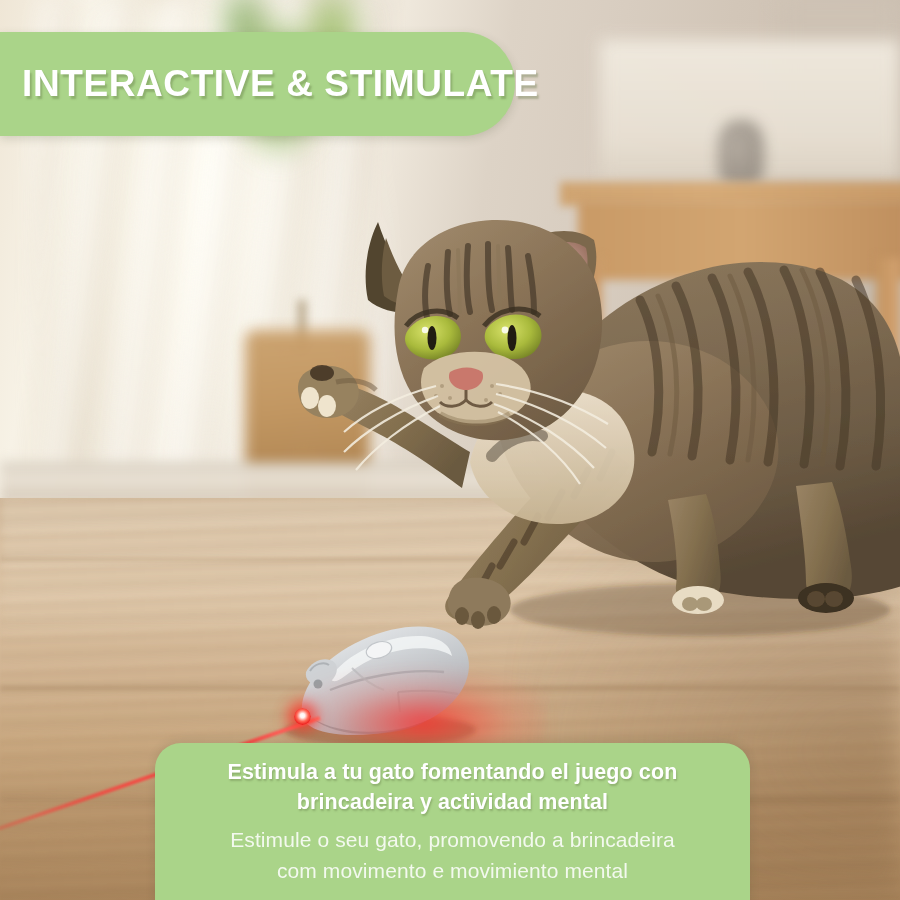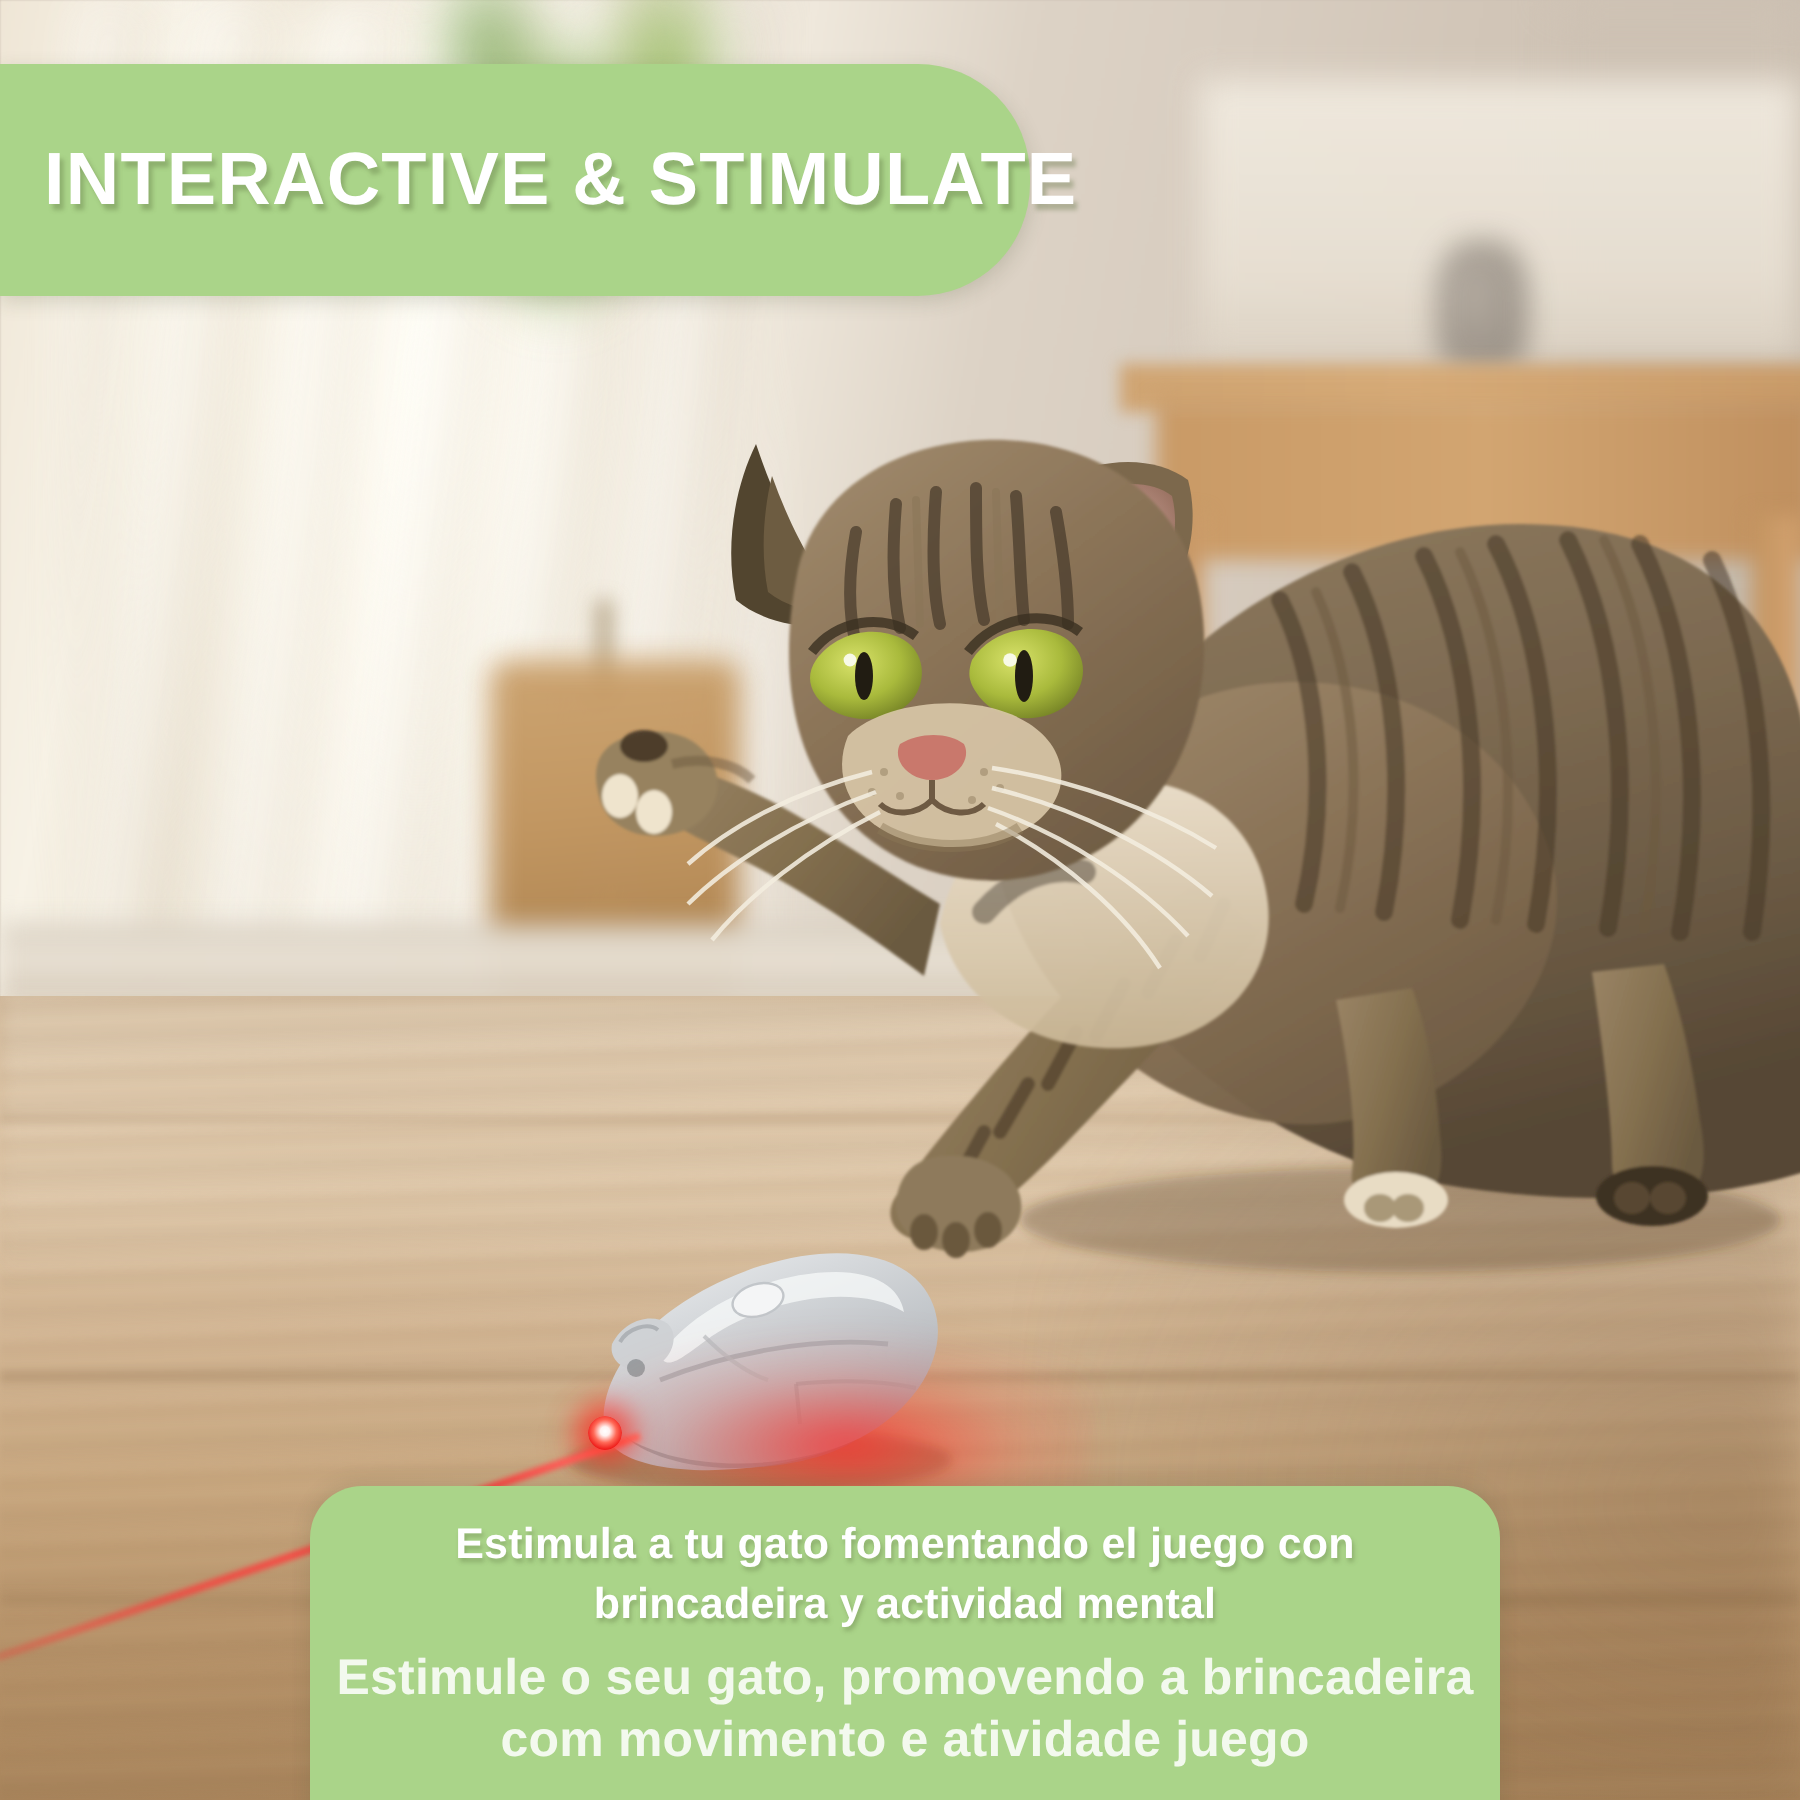--- a/index.html
+++ b/index.html
@@ -295,7 +295,7 @@
     left: 0;
     top: 32px;
     width: 515px;
-    height: 116px;
+    height: 104px;
     background: #aad489;
     border-radius: 0 56px 56px 0;
     display: flex;

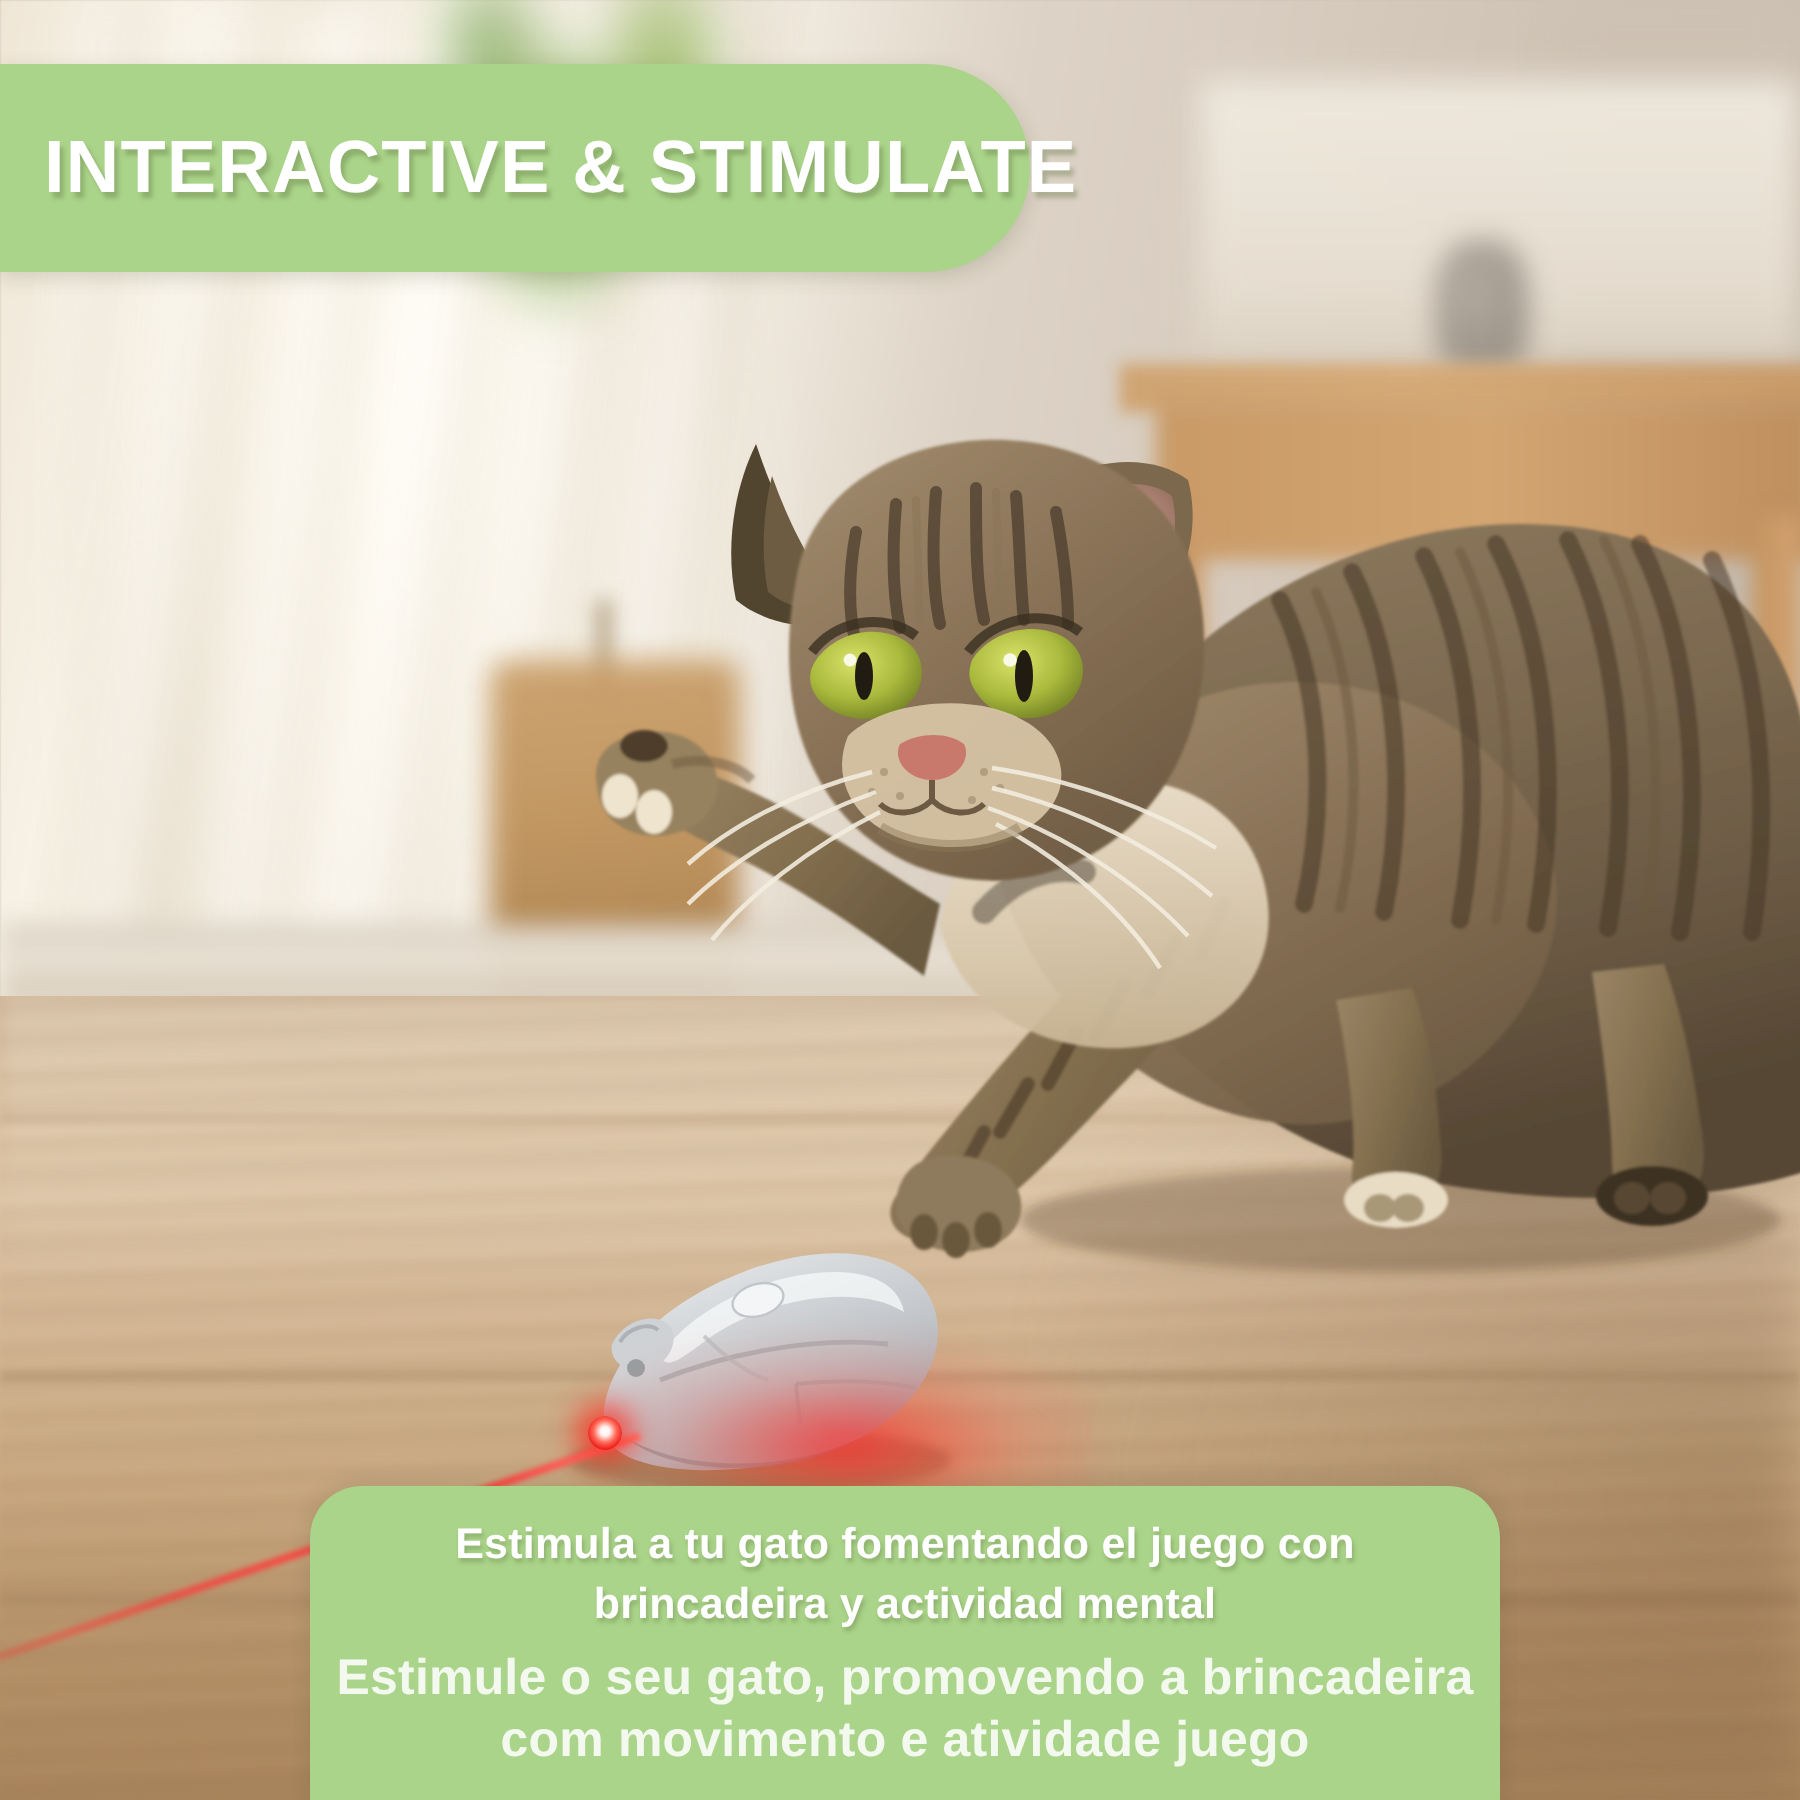--- a/index.html
+++ b/index.html
@@ -334,8 +334,8 @@
   }
   .banner-bottom .line-pt {
     color: rgba(255,255,255,0.86);
-    font-size: 25px;
-    font-weight: bold;
+    font-size: 21px;
+    font-weight: normal;
     line-height: 31px;
     padding-top: 7px;
     letter-spacing: 0.1px;

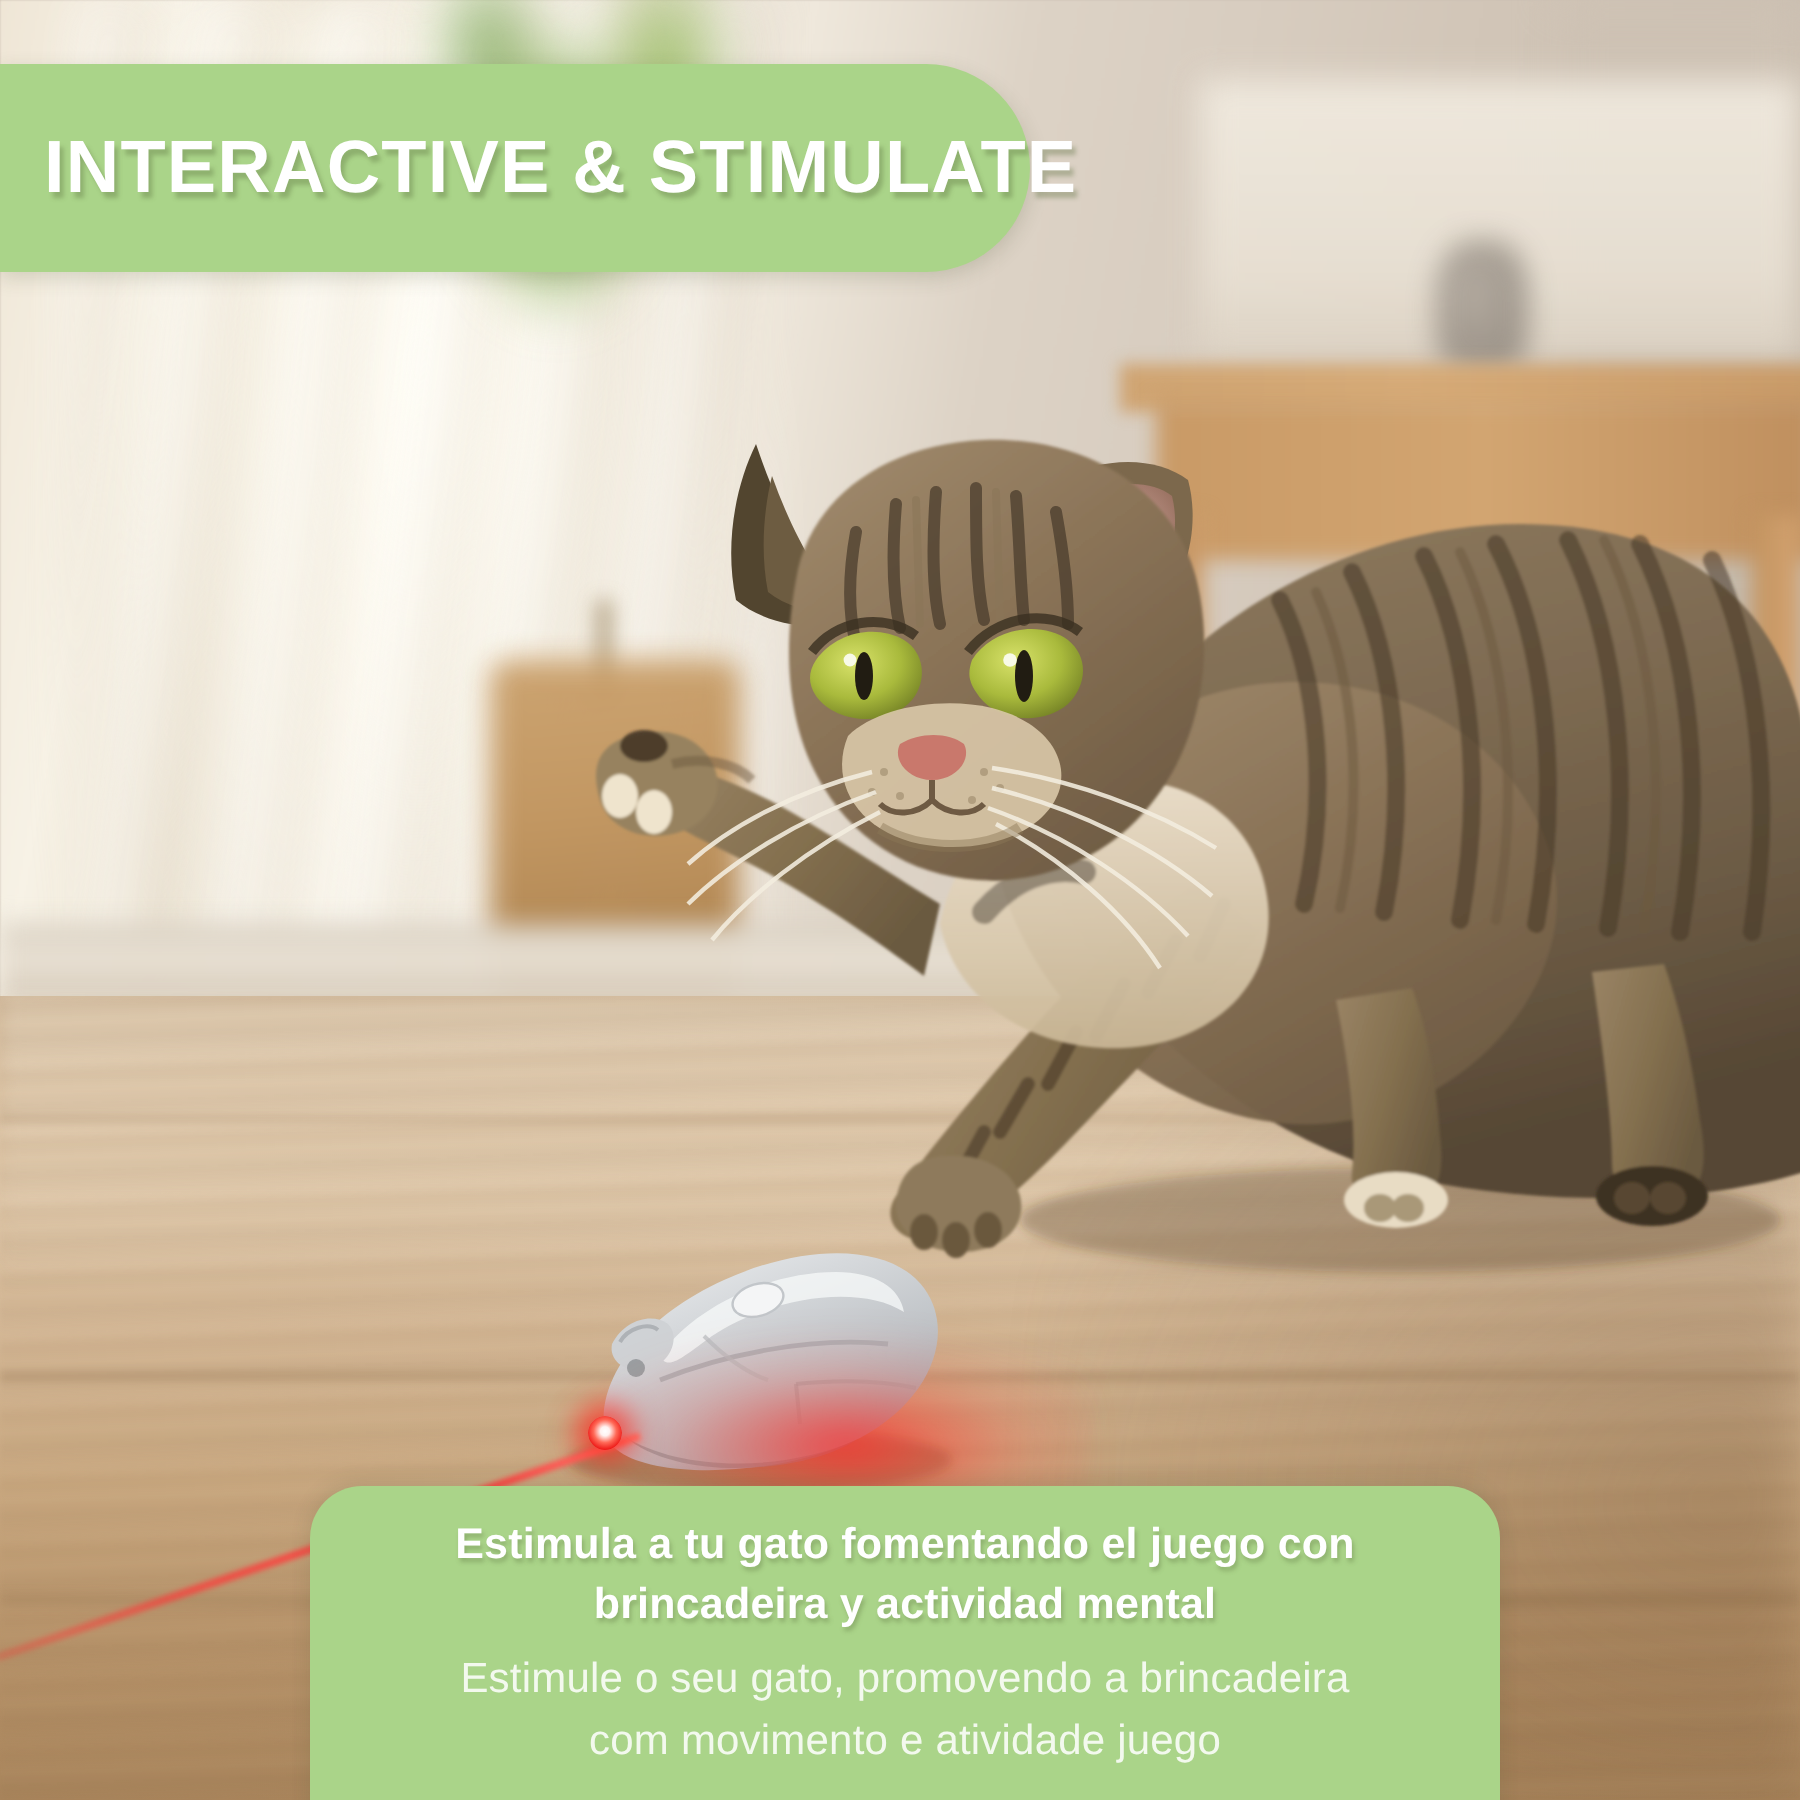--- a/index.html
+++ b/index.html
@@ -625,7 +625,7 @@
     </div>
     <div class="line-pt">
       <div>Estimule o seu gato, promovendo a brincadeira</div>
-      <div>com movimento e atividade juego</div>
+      <div>com movimento e movimiento mental</div>
     </div>
   </div>
 

